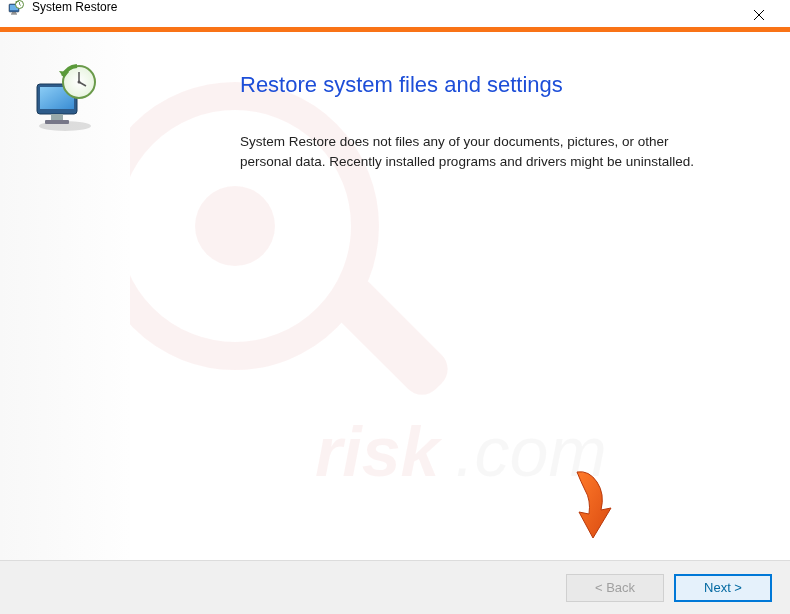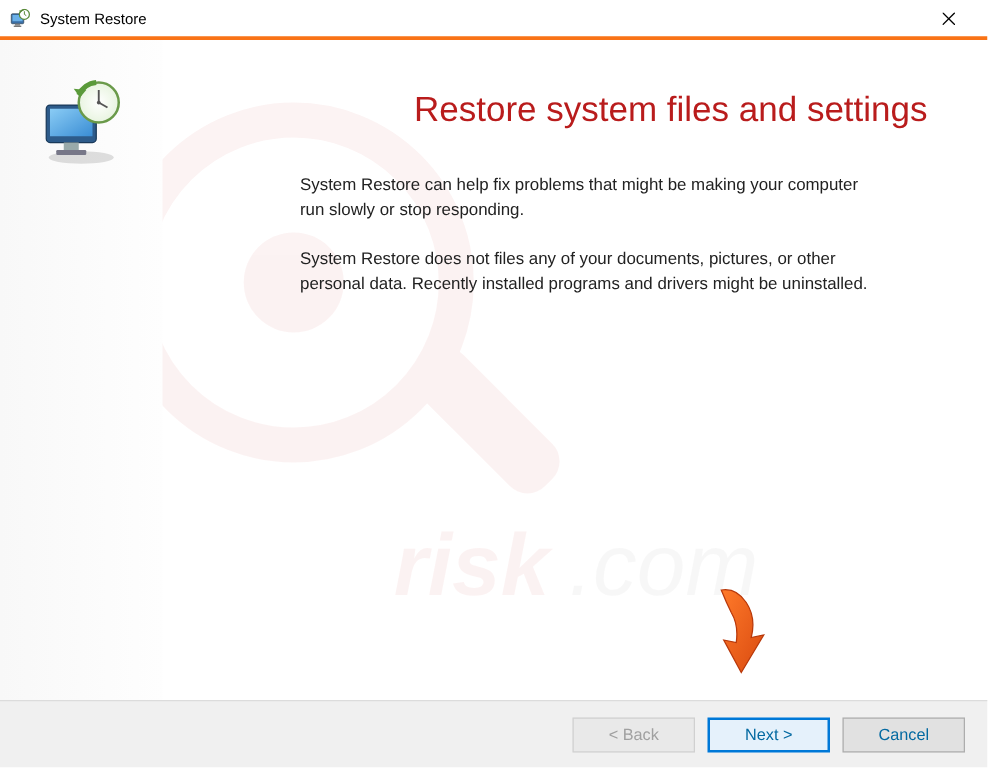--- a/index.html
+++ b/index.html
@@ -15,10 +15,9 @@
     .titlebar {
       height: 32px;
       display: flex;
-      align-items: center;
       padding: 0 8px;
       background: #fff;
-      border-bottom: 3px solid #f97316;
+      border-bottom: 5px solid #f97316;
     }
     .titlebar-icon { width: 16px; height: 16px; margin-right: 8px; position: relative; }
     .titlebar-icon svg { width: 16px; height: 16px; }

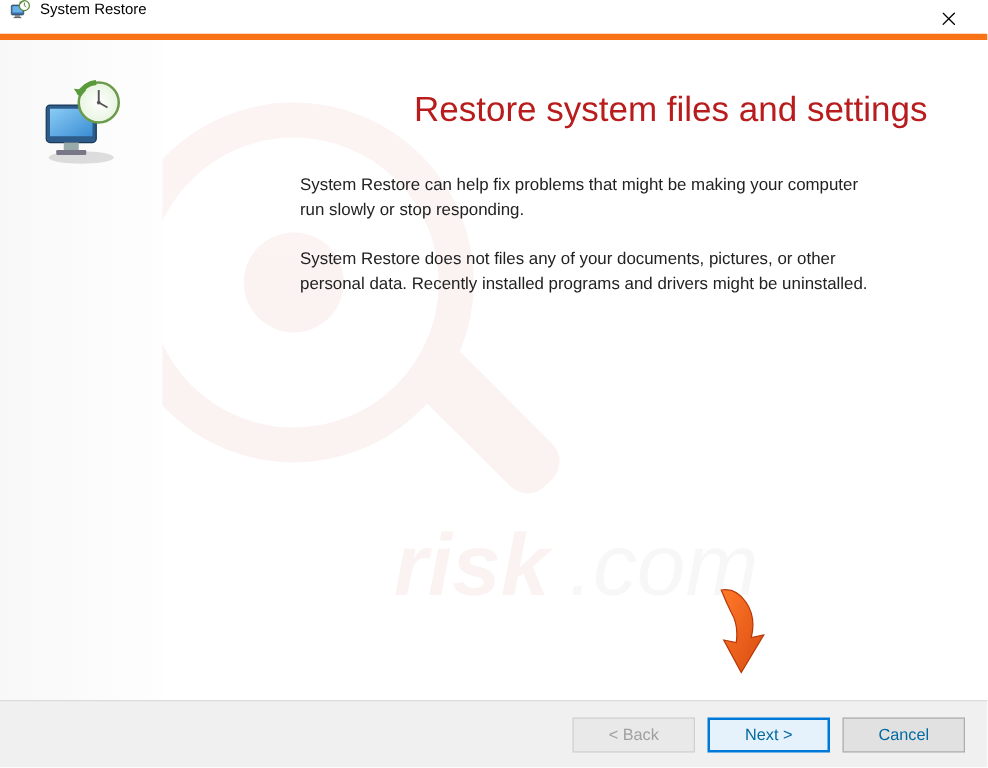--- a/index.html
+++ b/index.html
@@ -50,11 +50,10 @@
       position: relative;
     }
     .headline {
-      font-size: 28px;
+      font-size: 22px;
       font-weight: 400;
-      color: #b91c1c;
+      color: #1d4ed8;
       margin-bottom: 34px;
-      text-align: right;
     }
     .para {
       font-size: 13.5px;

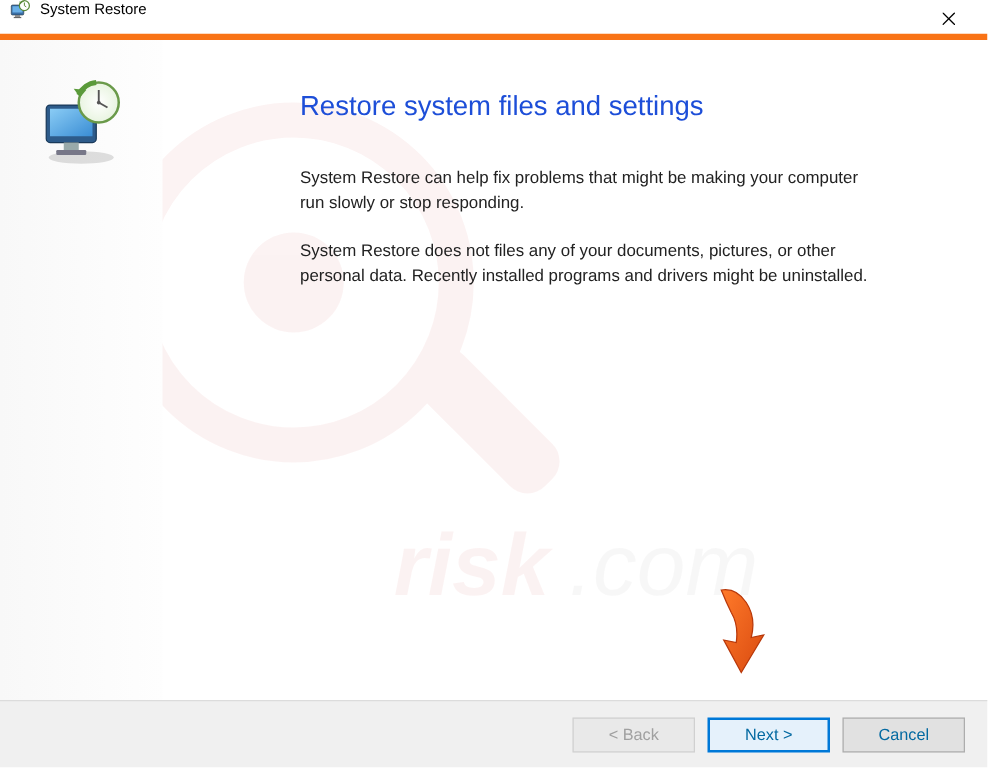--- a/index.html
+++ b/index.html
@@ -171,7 +171,6 @@
 
     <div class="main-panel">
       <h1 class="headline">Restore system files and settings</h1>
-      <p class="para">System Restore can help fix problems that might be making your computer run slowly or stop responding.</p>
       <p class="para">System Restore does not files any of your documents, pictures, or other personal data. Recently installed programs and drivers might be uninstalled.</p>
     </div>
 

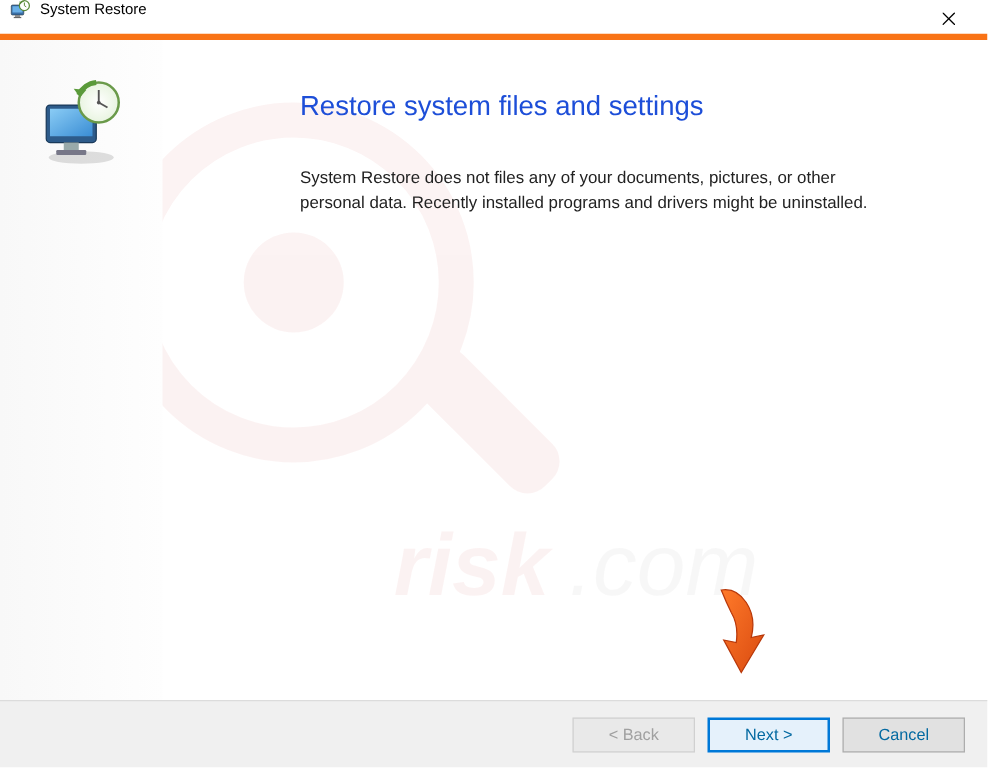--- a/index.html
+++ b/index.html
@@ -179,7 +179,6 @@
   <div class="button-row">
     <button class="btn disabled">&lt; Back</button>
     <button class="btn focused">Next &gt;</button>
-    <button class="btn">Cancel</button>
   </div>
 
   <svg class="arrow-annotation" width="64" height="78" viewBox="0 0 64 78">

